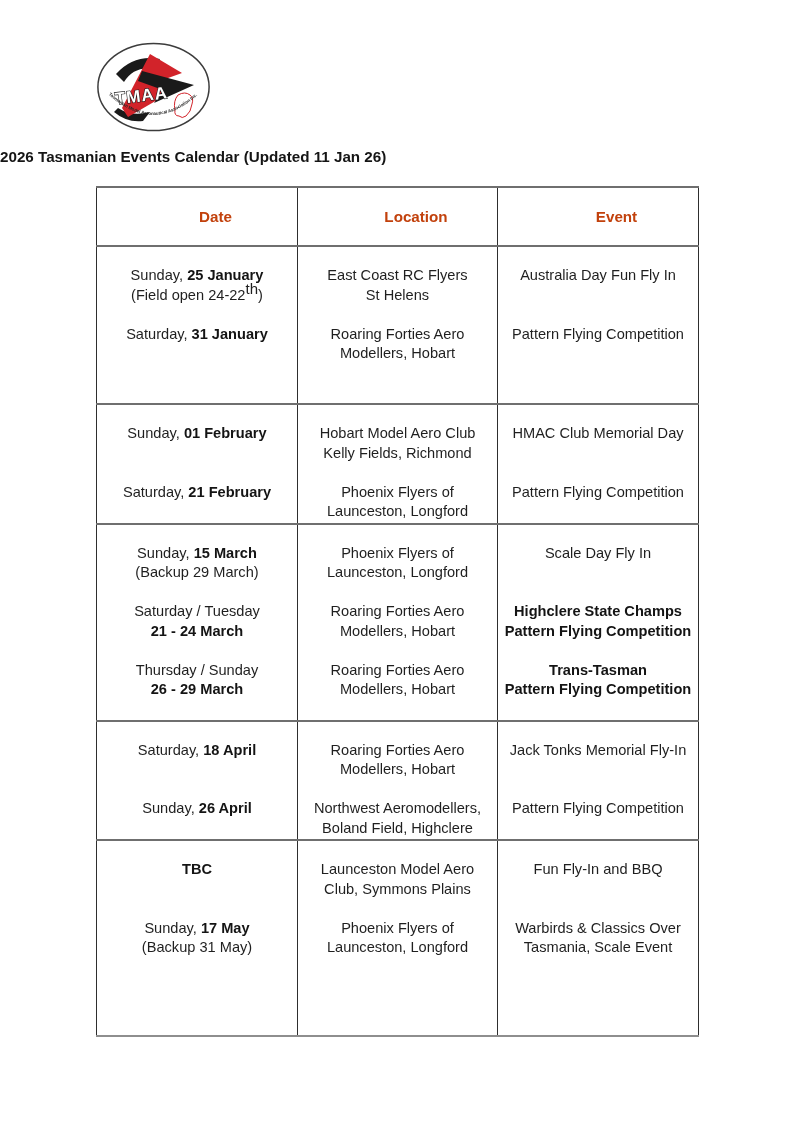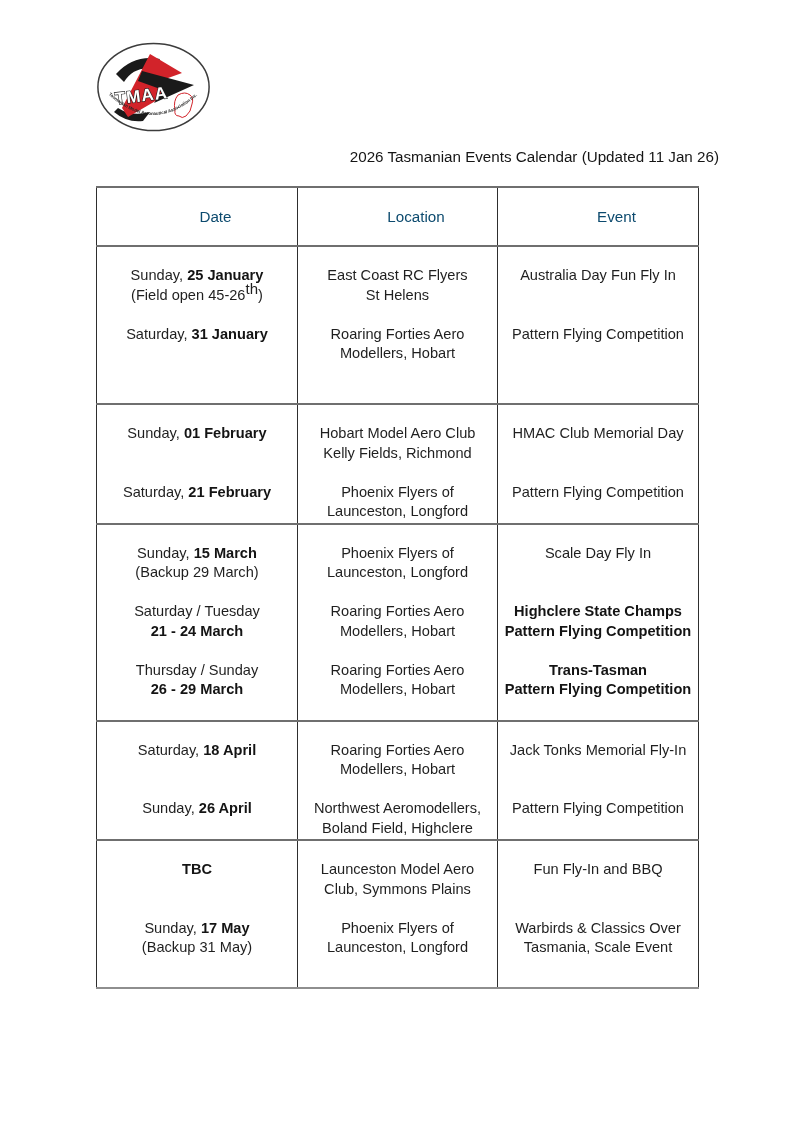--- a/index.html
+++ b/index.html
@@ -27,9 +27,9 @@
     top: 148px;
     left: 0;
     width: 719px;
-    text-align: right;
+    text-align: left;
     font-size: 15.2px;
-    font-weight: 400;
+    font-weight: 700;
     color: #151515;
   }
   table.events {

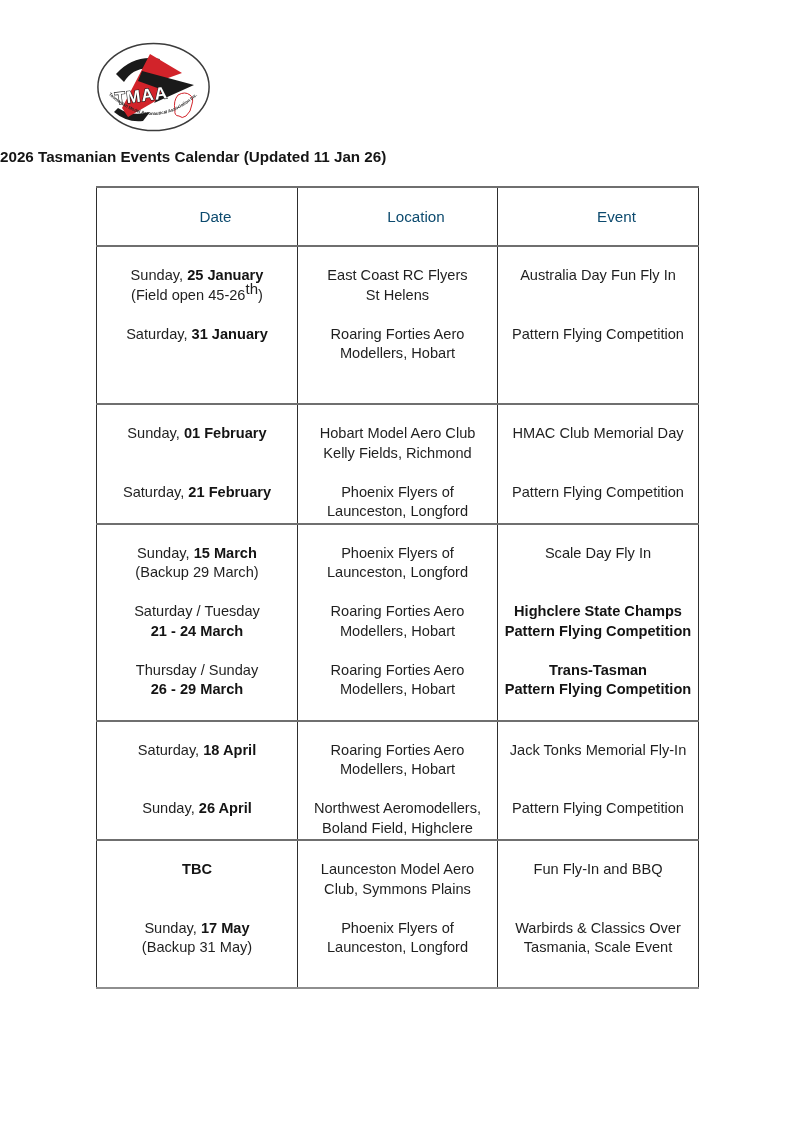--- a/index.html
+++ b/index.html
@@ -56,8 +56,8 @@
     height: 55px;
     vertical-align: middle;
     font-size: 15.2px;
-    font-weight: 400;
-    color: #0c4a6e;
+    font-weight: 700;
+    color: #c2410c;
     padding-left: 38px;
   }
   table.events td {

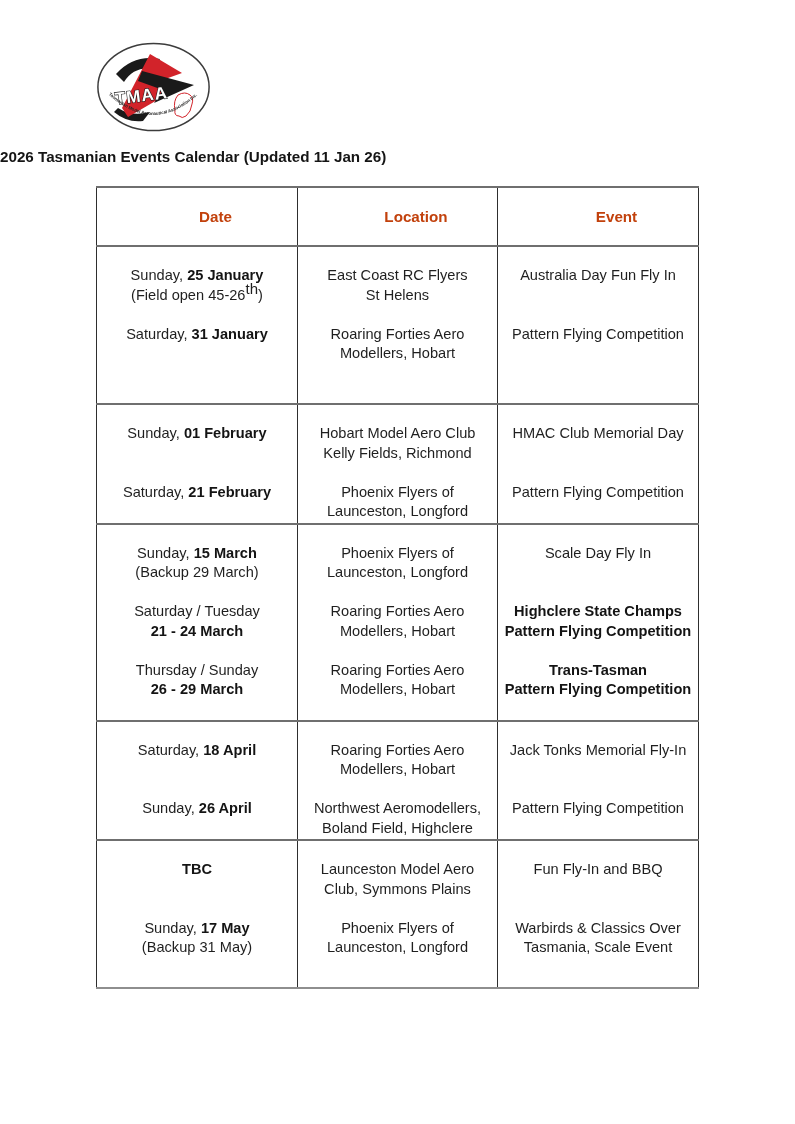--- a/index.html
+++ b/index.html
@@ -114,7 +114,7 @@
       <tr style="height: 158px;">
         <td>
           <div class="line"><span>Sunday, </span><span class="b">25 January</span></div>
-          <div class="line"><span>(Field open 45-26</span><span class="sup">th</span><span>)</span></div>
+          <div class="line"><span>(Field open 24-22</span><span class="sup">th</span><span>)</span></div>
           <div class="line">&nbsp;</div>
           <div class="line"><span>Saturday, </span><span class="b">31 January</span></div>
         </td>

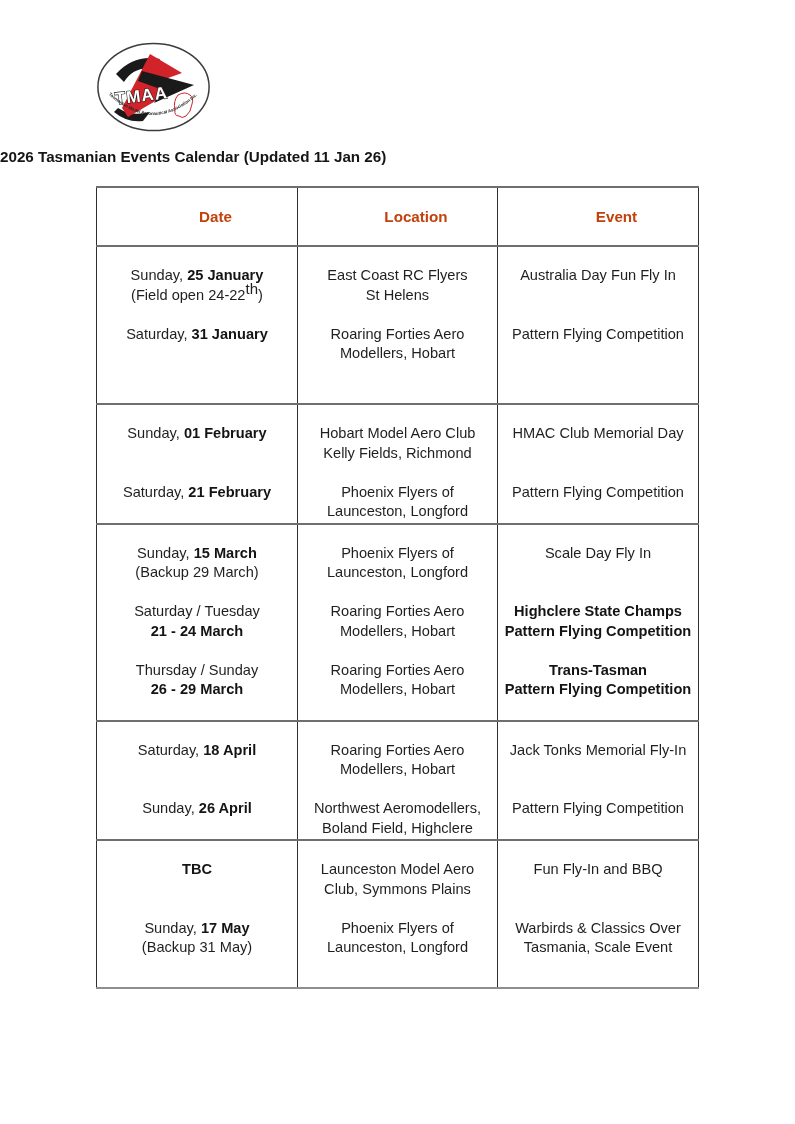--- a/index.html
+++ b/index.html
@@ -206,7 +206,7 @@
           <div class="line"><span>Pattern Flying Competition</span></div>
         </td>
       </tr>
-      <tr style="height: 148px;">
+      <tr style="height: 196px;">
         <td>
           <div class="line"><span class="b">TBC</span></div>
           <div class="line">&nbsp;</div>

